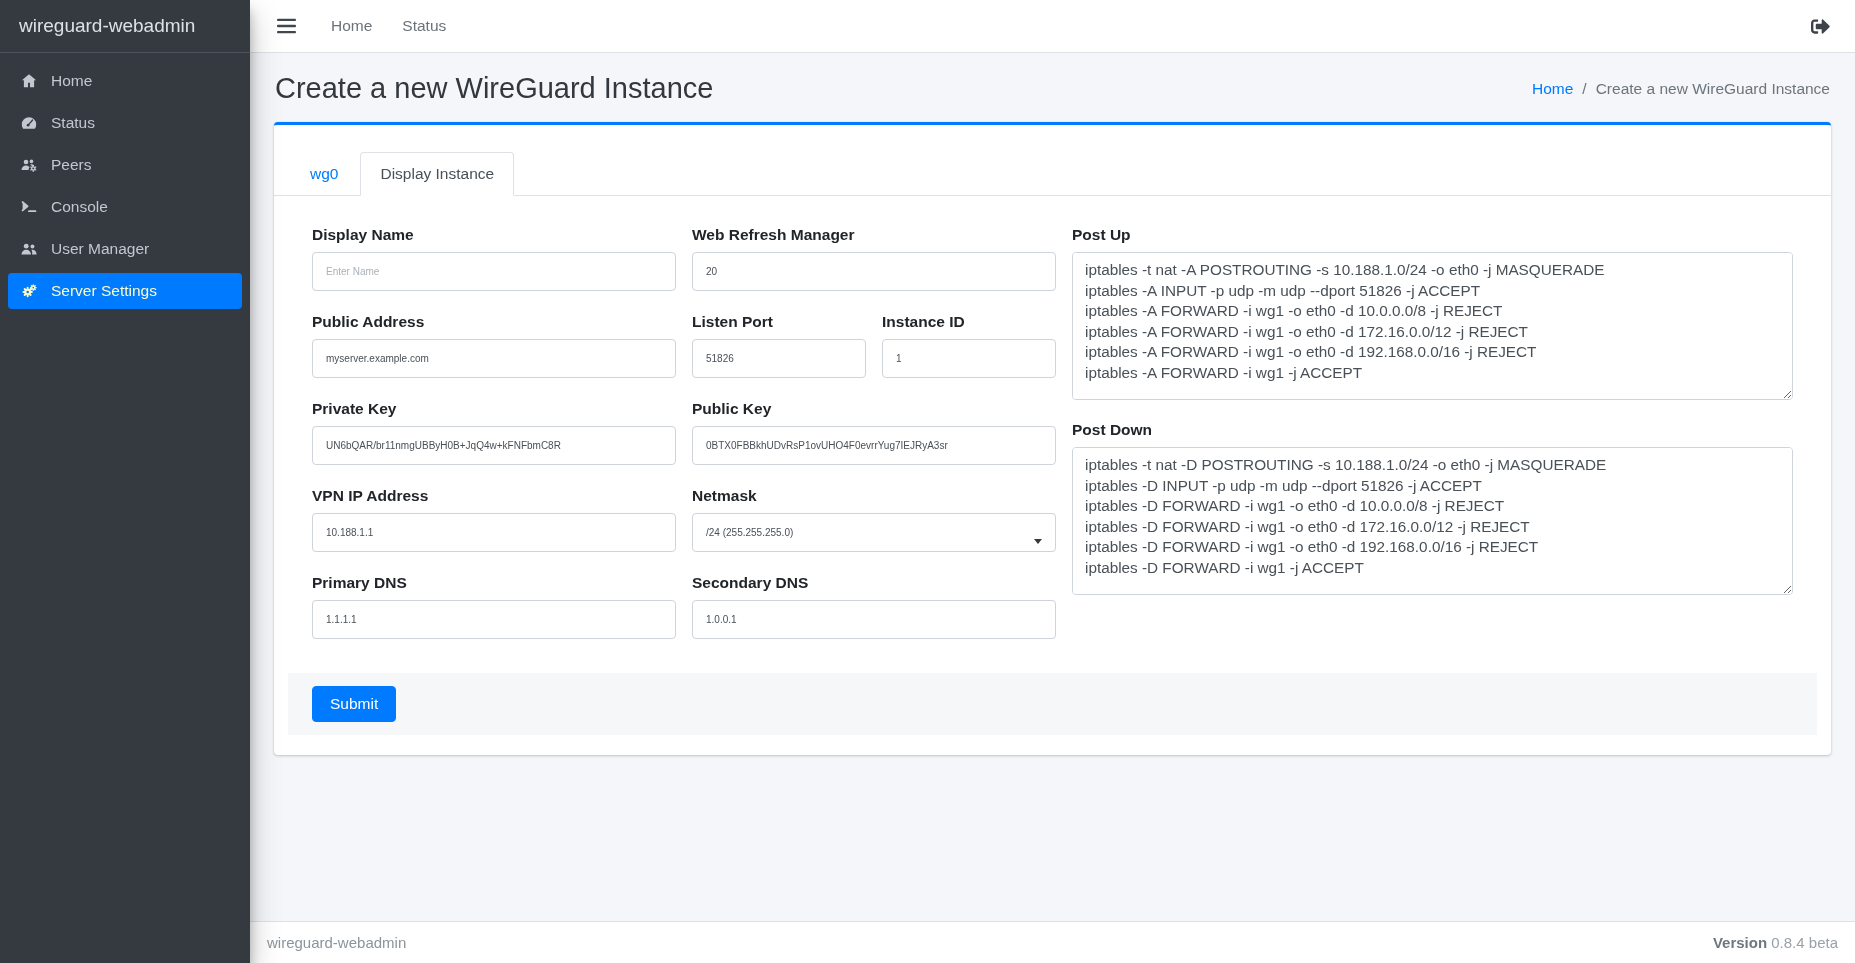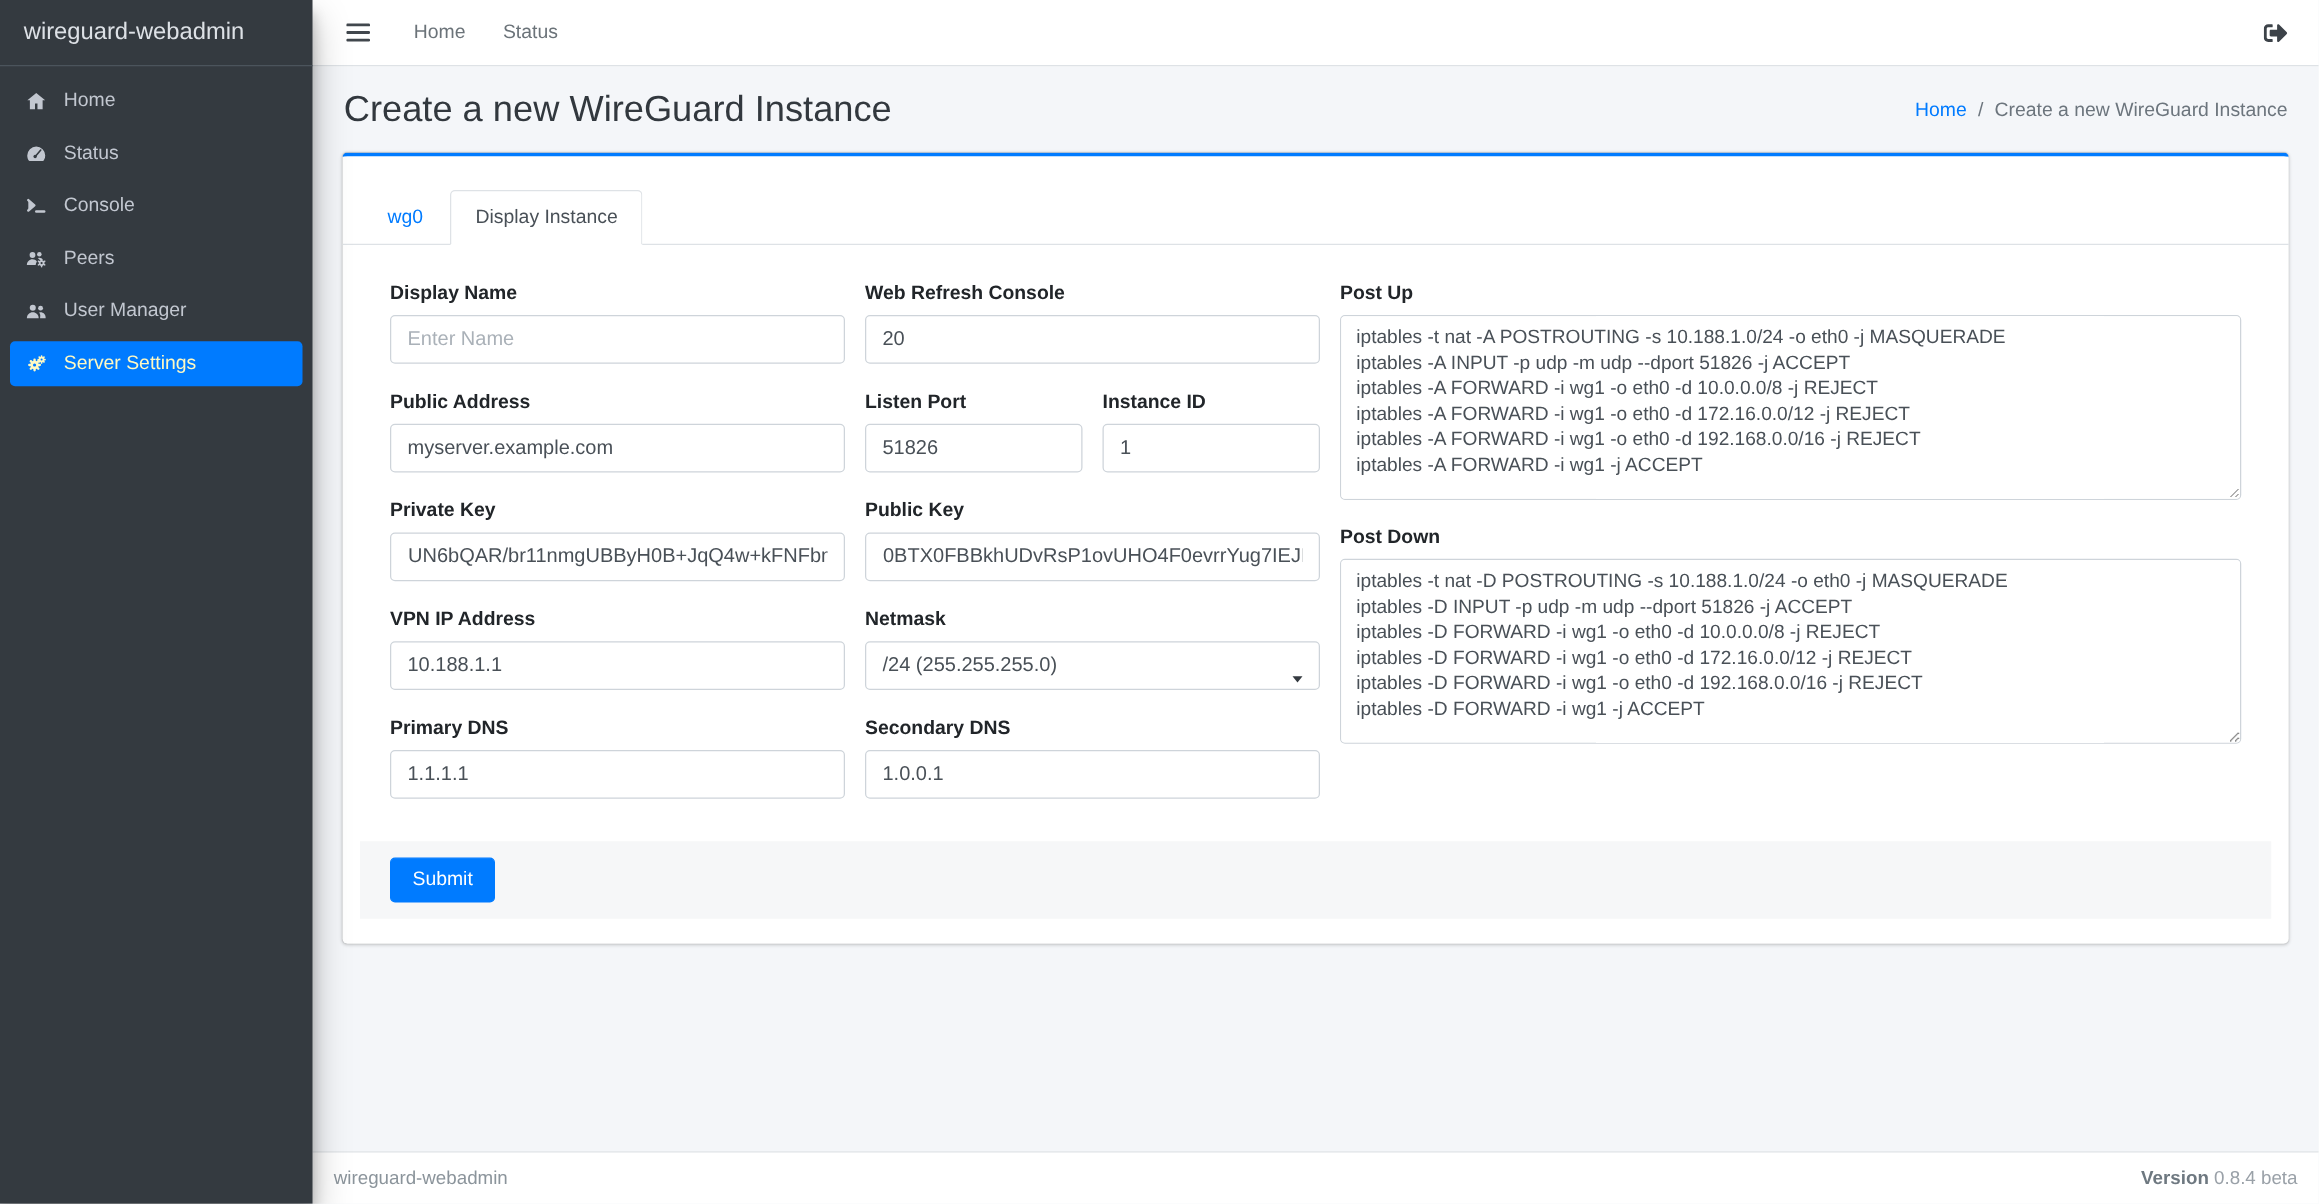--- a/index.html
+++ b/index.html
@@ -150,16 +150,6 @@
 
     <div class="menu-item">
       <span class="icon">
-        <svg viewBox="0 0 24 24" fill="none" stroke="currentColor" stroke-width="2.6" stroke-linecap="round" stroke-linejoin="round">
-          <path d="M3.5 5.5 10 11l-6.5 5.5"></path>
-            <path d="M12 17.5h8.5"></path>
-        </svg>
-      </span>
-      <span>Console</span>
-    </div>
-
-    <div class="menu-item">
-      <span class="icon">
         <svg viewBox="0 0 24 24">
           <circle cx="8" cy="8" r="3.1"></circle>
           <path d="M2 18.6c0-3.3 2.7-6 6-6 1.9 0 3.6.9 4.7 2.3a6.4 6.4 0 0 0-1.3 3.7z"></path>
@@ -173,6 +163,16 @@
         </svg>
       </span>
       <span>Peers</span>
+    </div>
+
+    <div class="menu-item">
+      <span class="icon">
+        <svg viewBox="0 0 24 24" fill="none" stroke="currentColor" stroke-width="2.6" stroke-linecap="round" stroke-linejoin="round">
+          <path d="M3.5 5.5 10 11l-6.5 5.5"></path>
+            <path d="M12 17.5h8.5"></path>
+        </svg>
+      </span>
+      <span>Console</span>
     </div>
 
     <div class="menu-item">

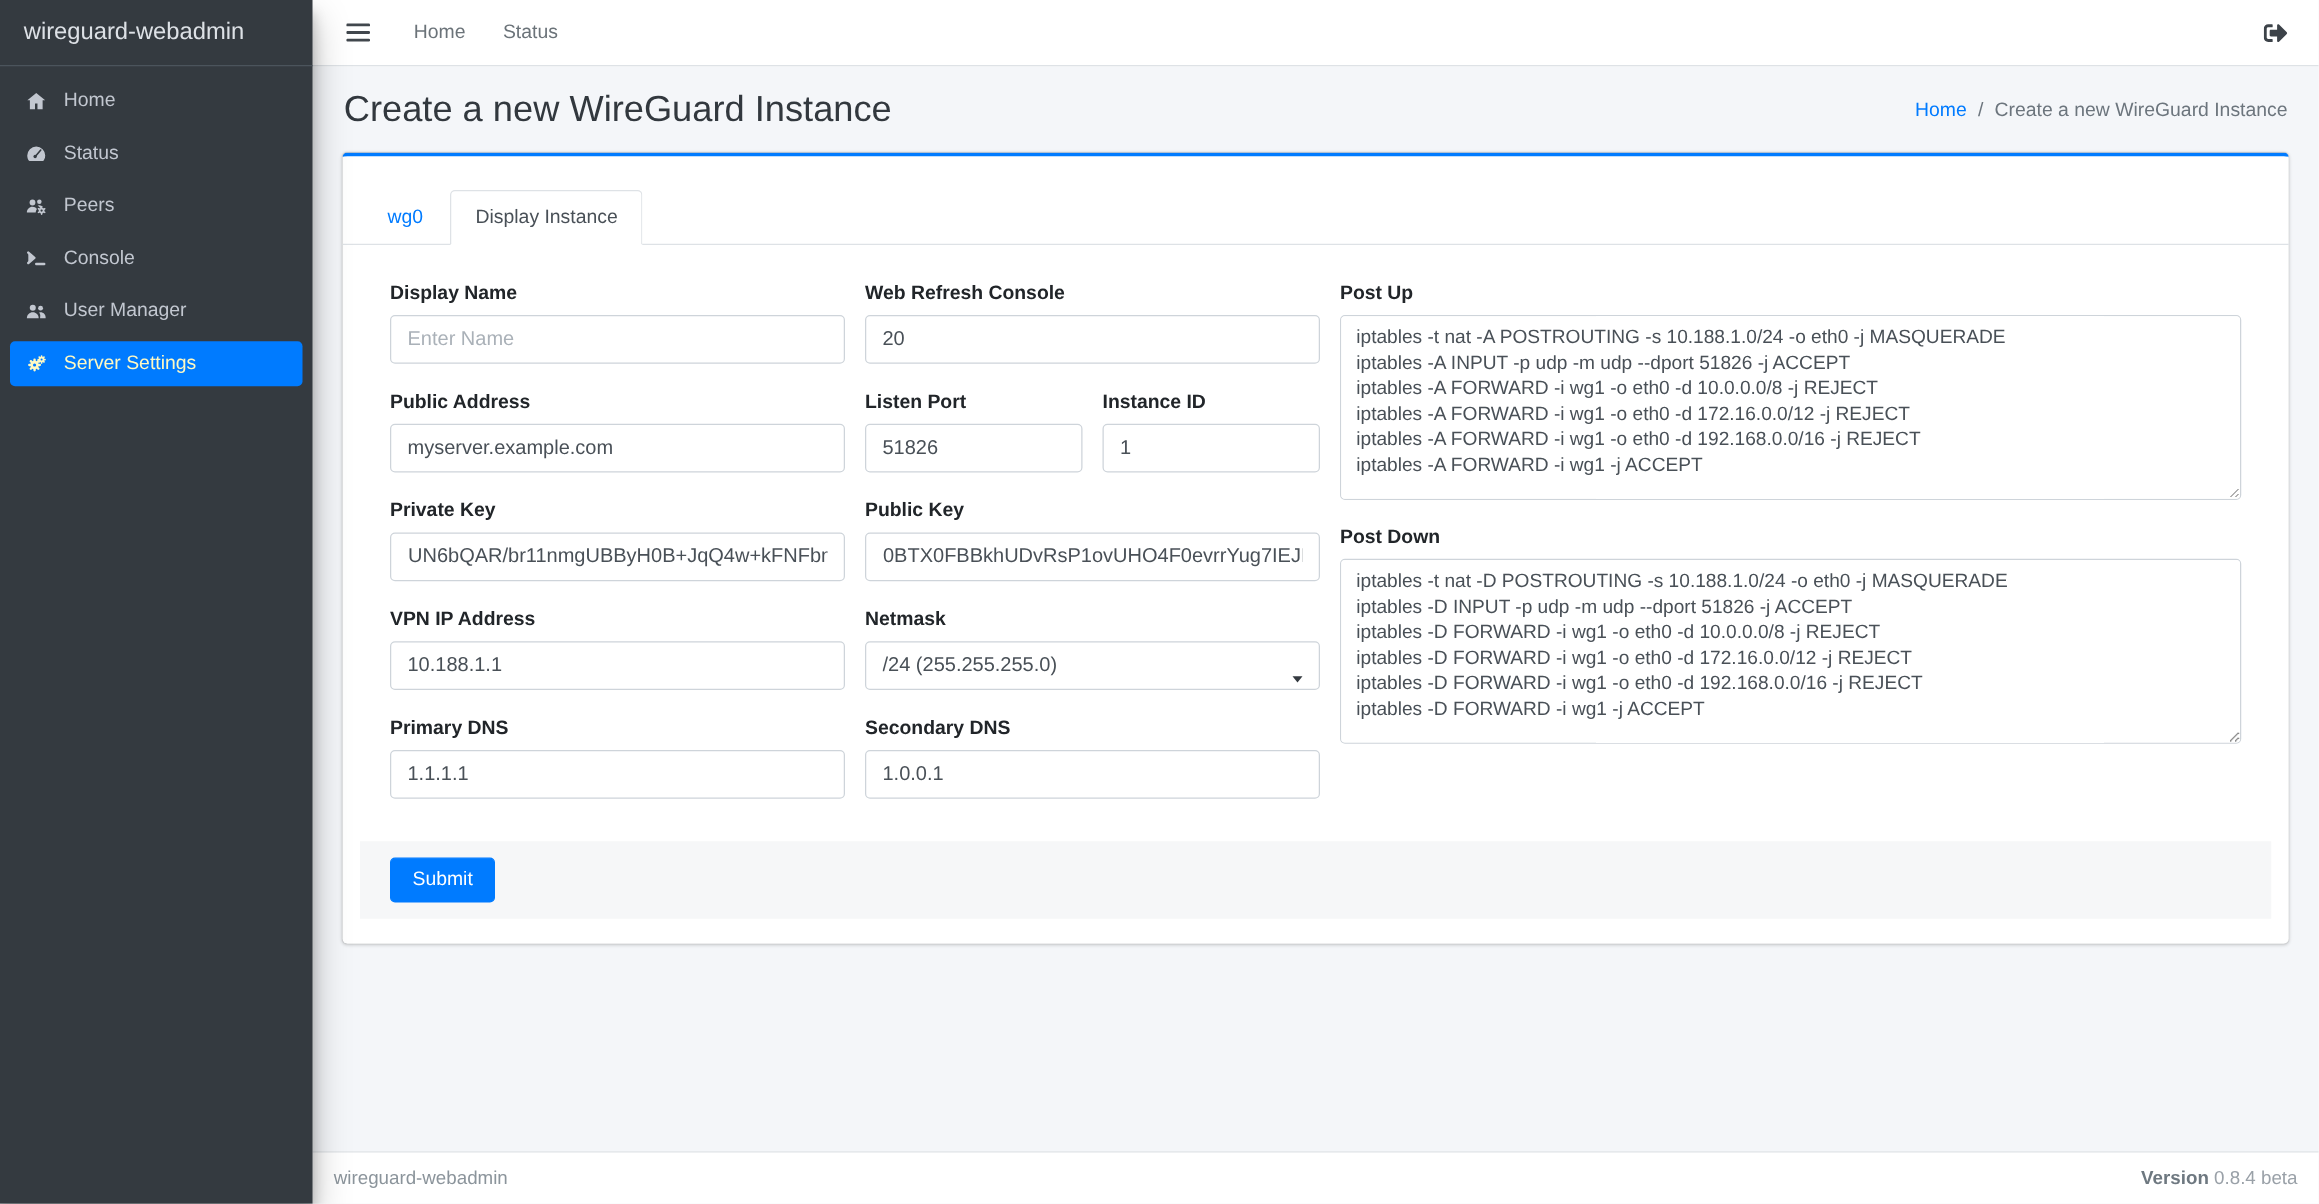--- a/index.html
+++ b/index.html
@@ -259,7 +259,7 @@
             </div>
 
             <div class="field">
-              <label>Web Refresh Console</label>
+              <label>Web Refresh Manager</label>
               <input class="form-control" type="text" value="20" style="">
             </div>
 

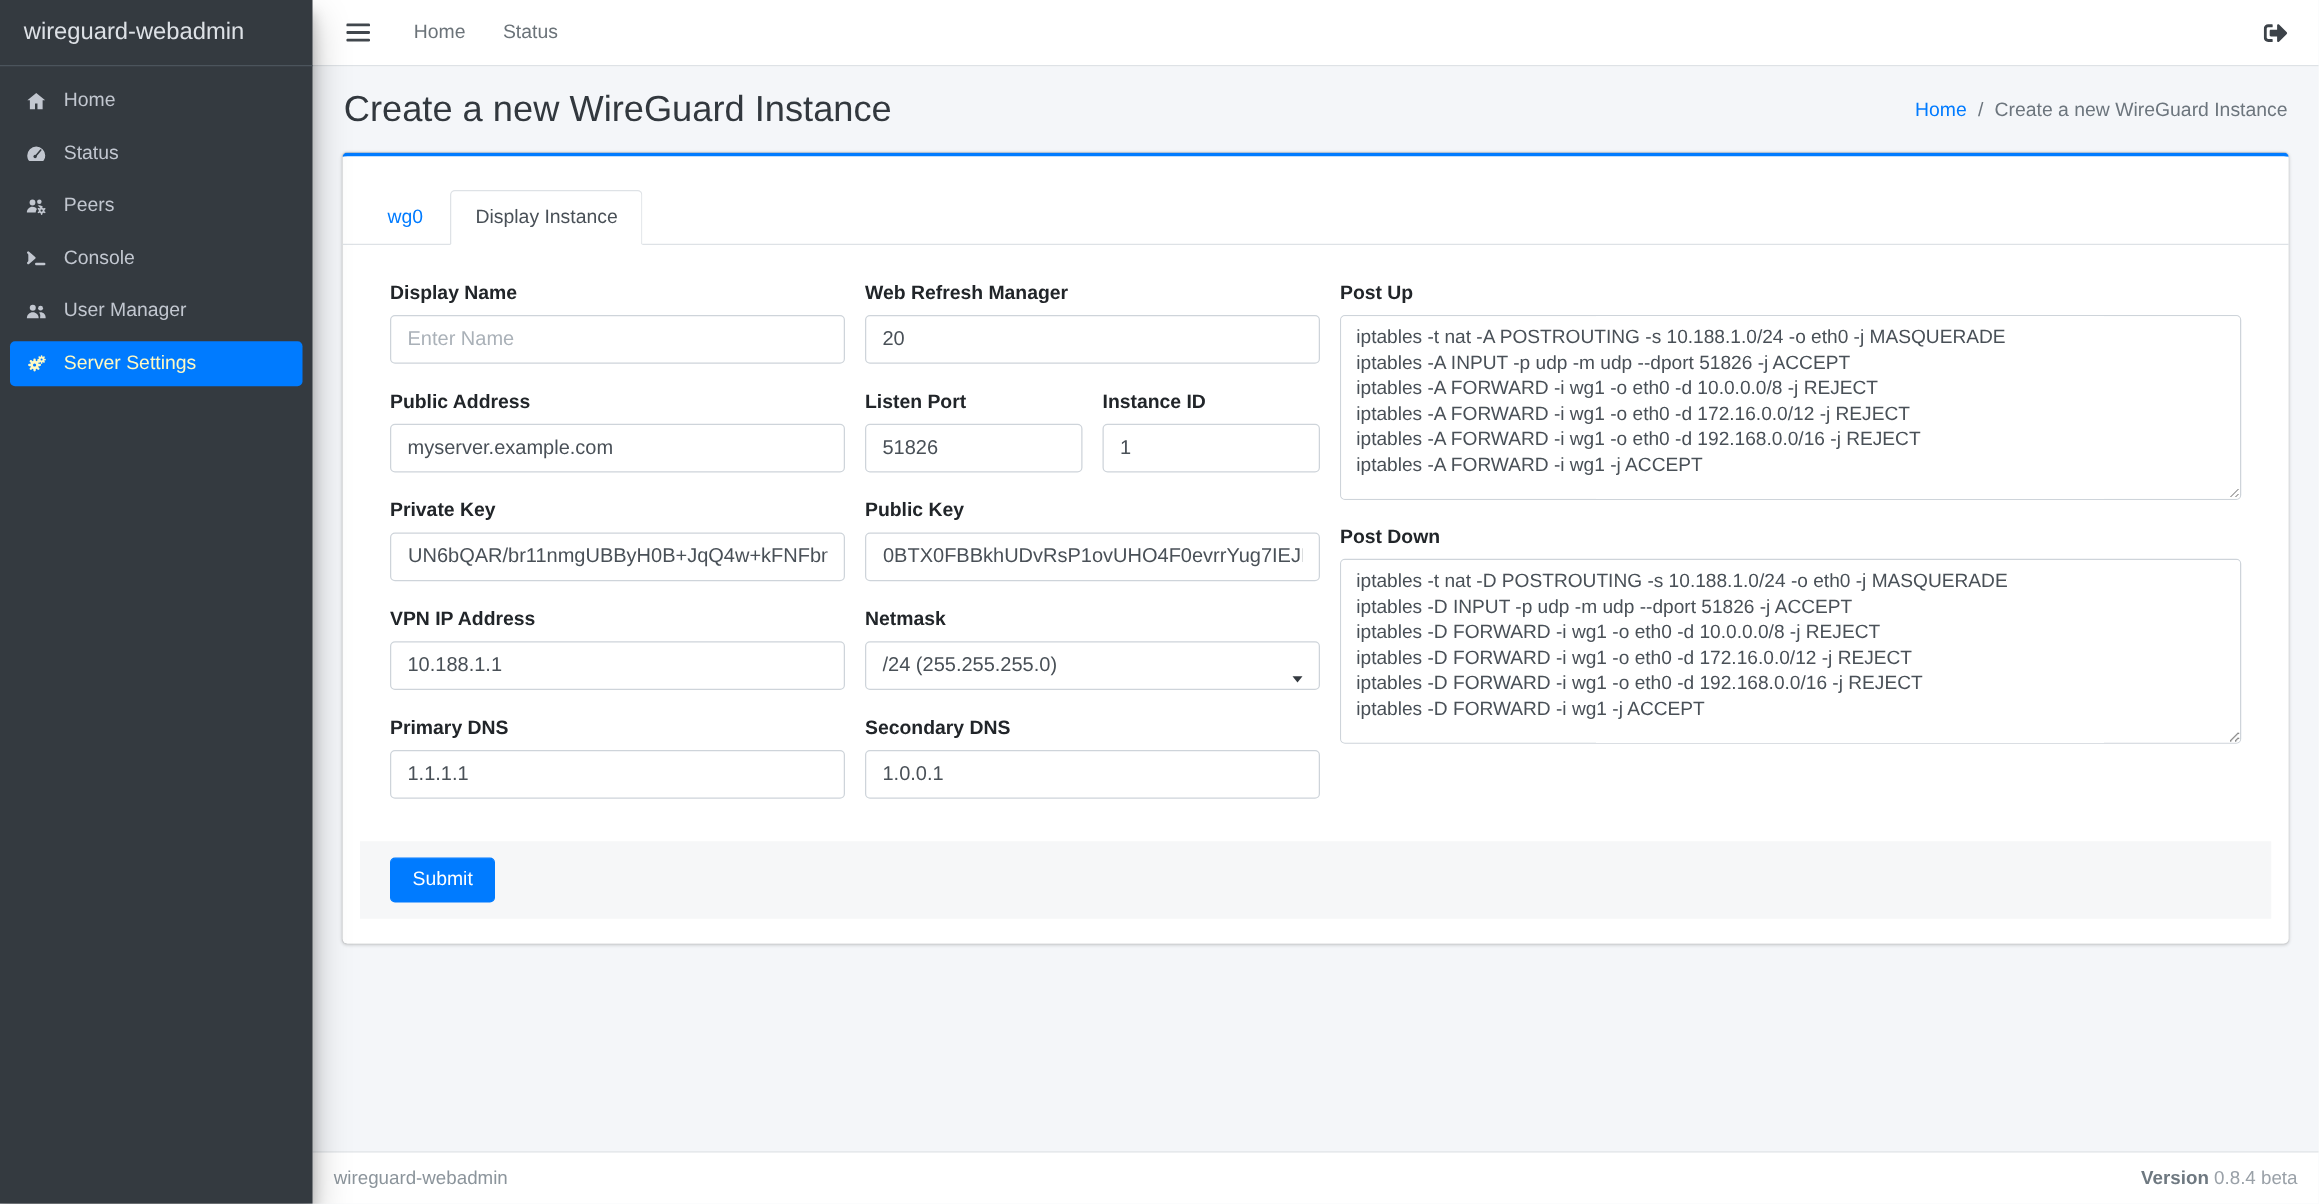--- a/index.html
+++ b/index.html
@@ -82,7 +82,7 @@
     margin-bottom:8px;
   }
   .form-control {
-    width:100%; height:39px; padding:7px 13px; font-size:16px;
+    width:100%; height:39px; padding:7px 13px; font-size:10px;
     color:#495057; border:1px solid #ced4da; border-radius:4px;
     background:#fff; outline:none; font-family:inherit;
   }

